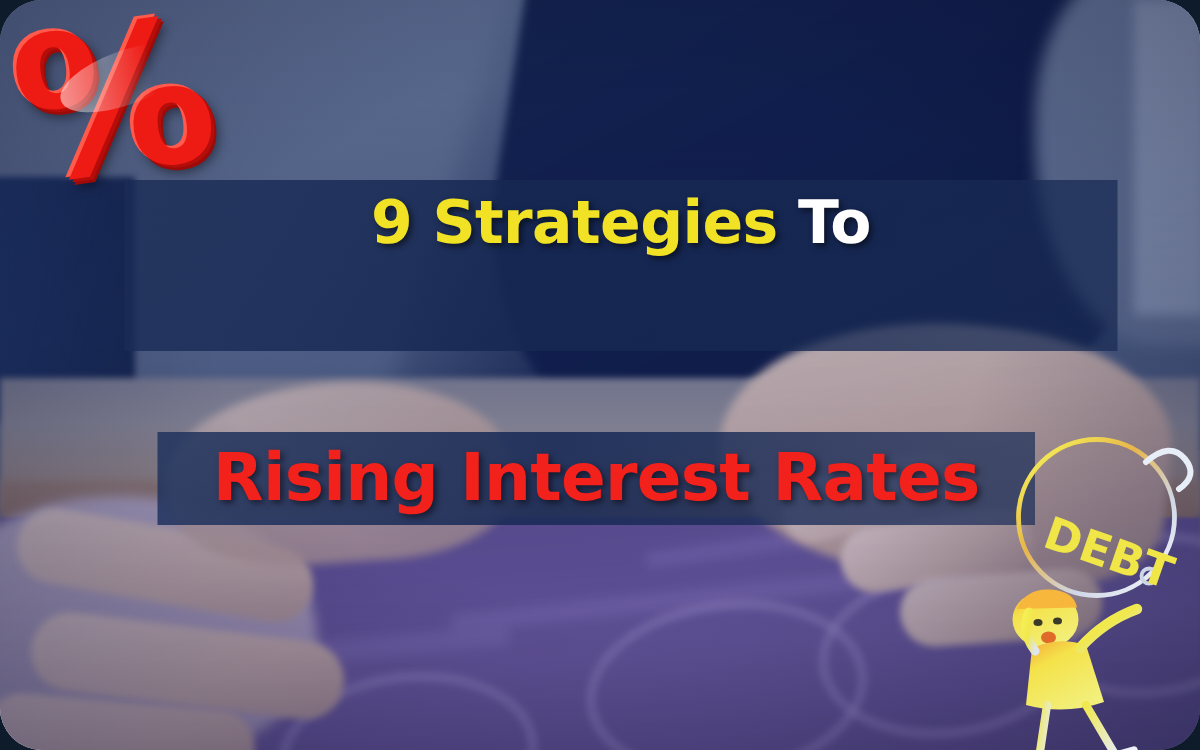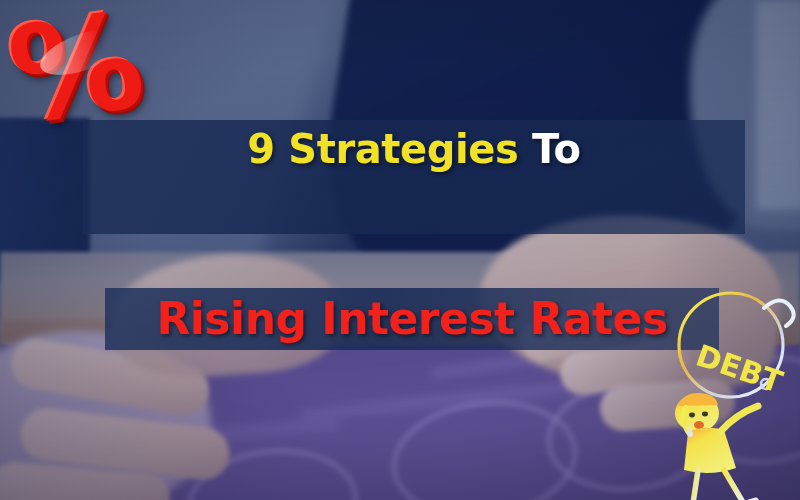--- a/index.html
+++ b/index.html
@@ -7,6 +7,7 @@
     position:relative;width:800px;height:500px;overflow:hidden;
     font-family:"Liberation Sans", sans-serif;
     background:#5d6f94;
+    border-radius:28px;
   }
 
   

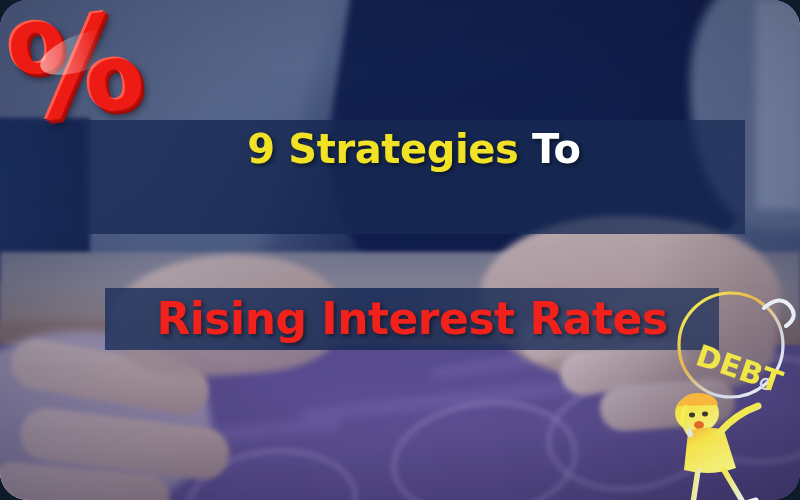--- a/index.html
+++ b/index.html
@@ -135,7 +135,6 @@
   .red-banner{
     position:absolute;left:105px;top:288px;width:585px;height:62px;
     background:linear-gradient(100deg,rgba(28,48,92,.82) 0%,rgba(24,42,86,.88) 45%,rgba(26,45,88,.70) 100%);
-    padding-left:29px;
   }
   .red-text{
     position:absolute;left:0;top:4px;width:100%;text-align:center;

